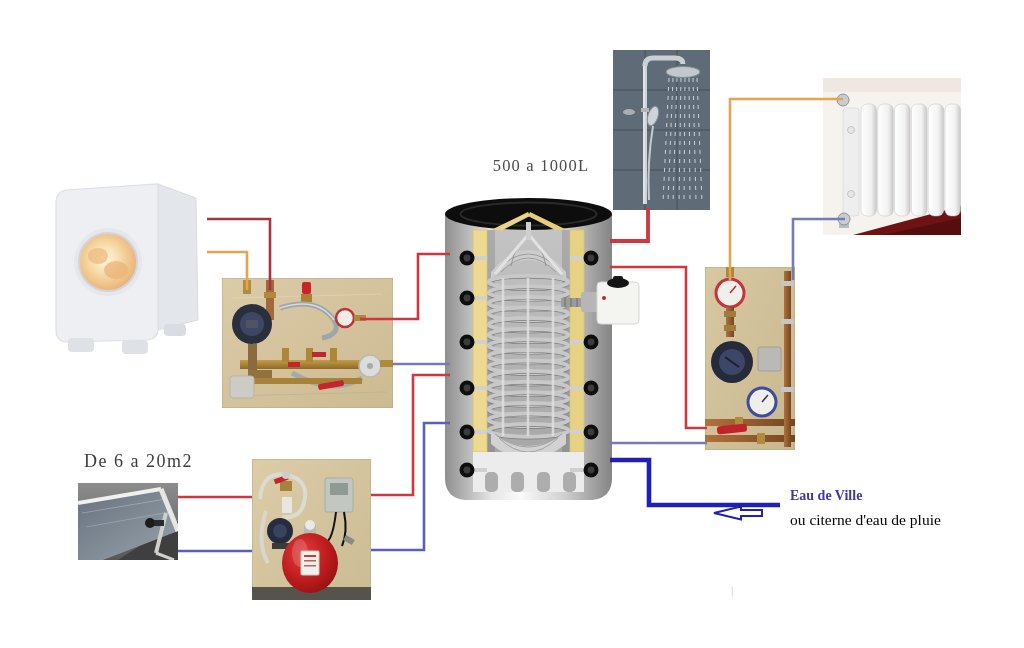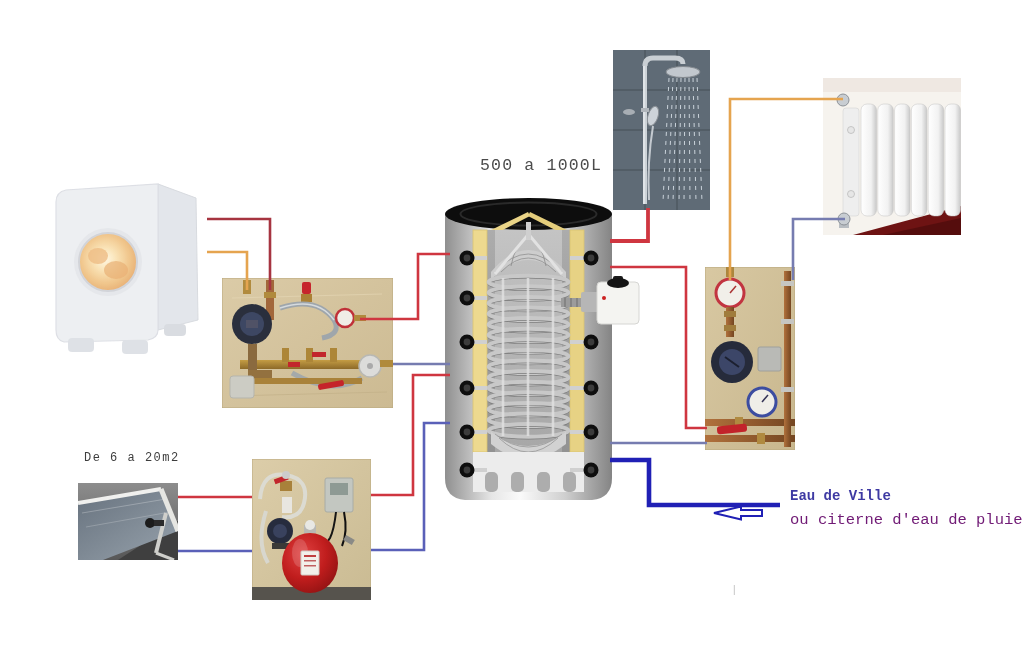--- a/index.html
+++ b/index.html
@@ -4,7 +4,7 @@
 <style>
   html,body{margin:0;padding:0;background:#ffffff;}
   .stage{position:relative;width:1024px;height:648px;background:#ffffff;overflow:hidden;
-         font-family:Liberation Mono, monospace;}
+         font-family:Liberation Serif, serif;}
   .ph{position:absolute;}
   .ph svg{display:block;}
   .lbl{position:absolute;white-space:nowrap;}

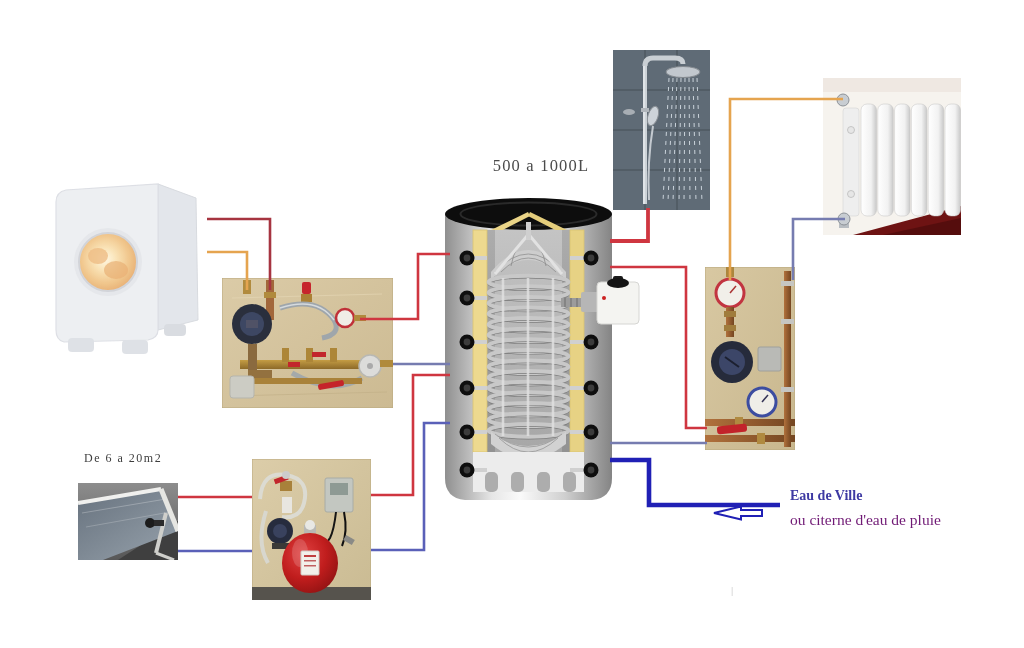--- a/index.html
+++ b/index.html
@@ -10,7 +10,7 @@
   .lbl{position:absolute;white-space:nowrap;}
   .tank-label{left:451px;top:156px;width:180px;text-align:center;font-size:16.5px;
               letter-spacing:1.2px;color:#4b4b4b;}
-  .solar-label{left:84px;top:451px;font-size:12px;letter-spacing:1.5px;color:#3d3d3d;}
+  .solar-label{left:84px;top:451px;font-size:18px;letter-spacing:1.5px;color:#3d3d3d;}
   .eau-title{left:790px;top:488px;font-size:14px;font-weight:600;color:#3e3aa3;}
   .eau-sub{left:790px;top:511px;font-size:15.5px;font-weight:500;color:#701a75;}
   .faint-mark{left:731px;top:584px;font-size:11px;color:#c4c4c4;}

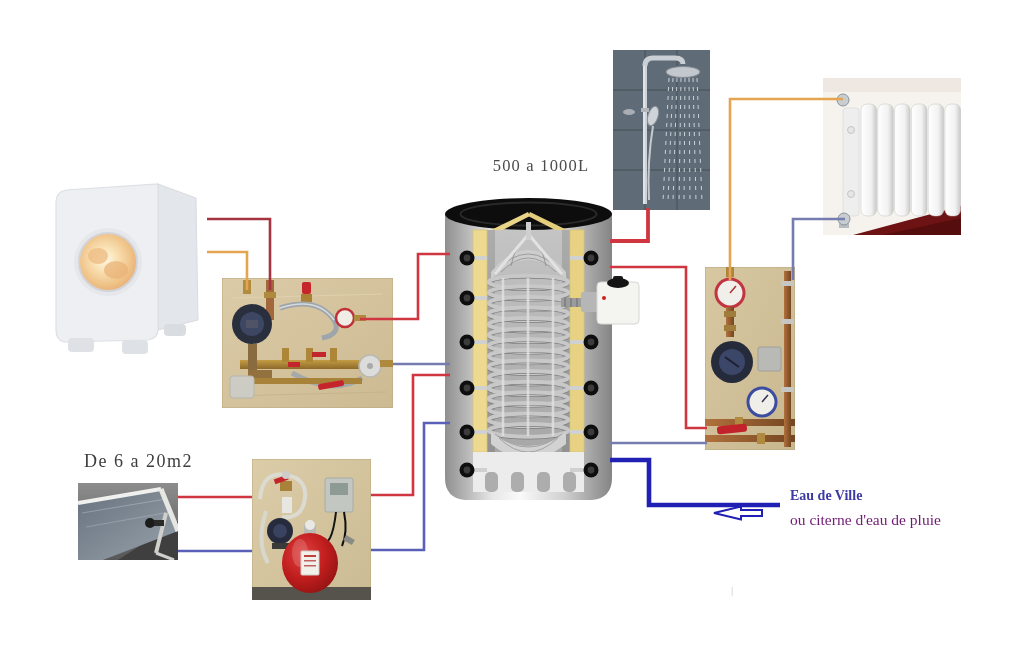--- a/index.html
+++ b/index.html
@@ -12,7 +12,7 @@
               letter-spacing:1.2px;color:#4b4b4b;}
   .solar-label{left:84px;top:451px;font-size:18px;letter-spacing:1.5px;color:#3d3d3d;}
   .eau-title{left:790px;top:488px;font-size:14px;font-weight:600;color:#3e3aa3;}
-  .eau-sub{left:790px;top:511px;font-size:15.5px;font-weight:500;color:#701a75;}
+  .eau-sub{left:790px;top:511px;font-size:15.5px;font-weight:500;color:#000000;}
   .faint-mark{left:731px;top:584px;font-size:11px;color:#c4c4c4;}
   .wires{position:absolute;left:0;top:0;pointer-events:none;}
 </style>

